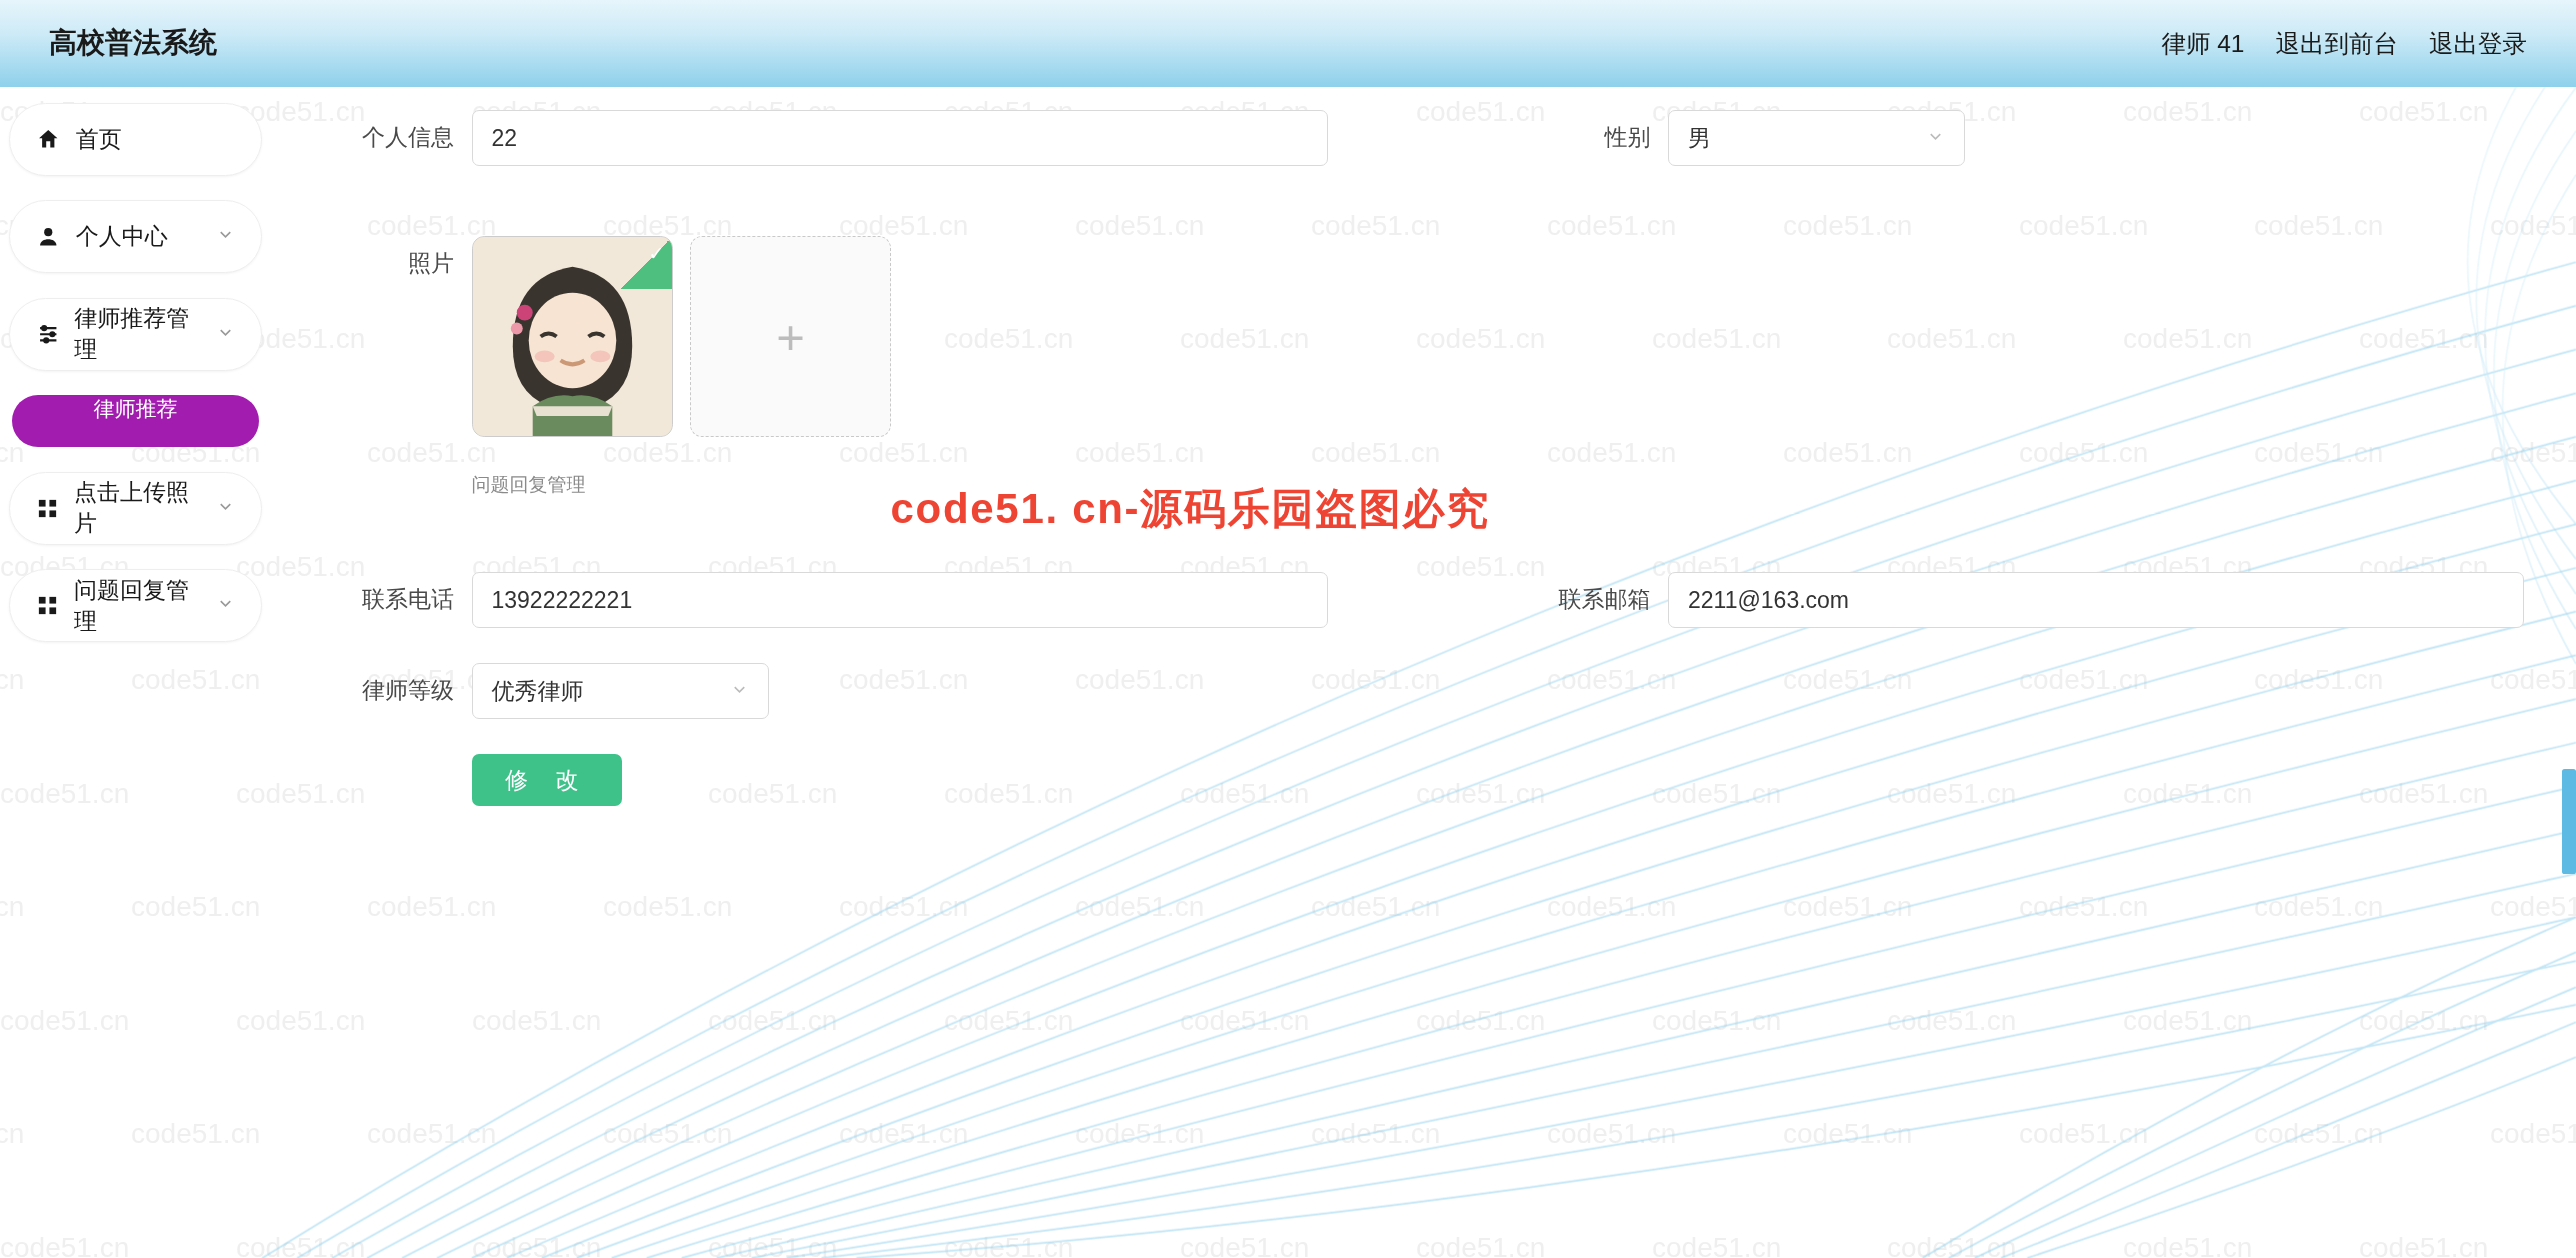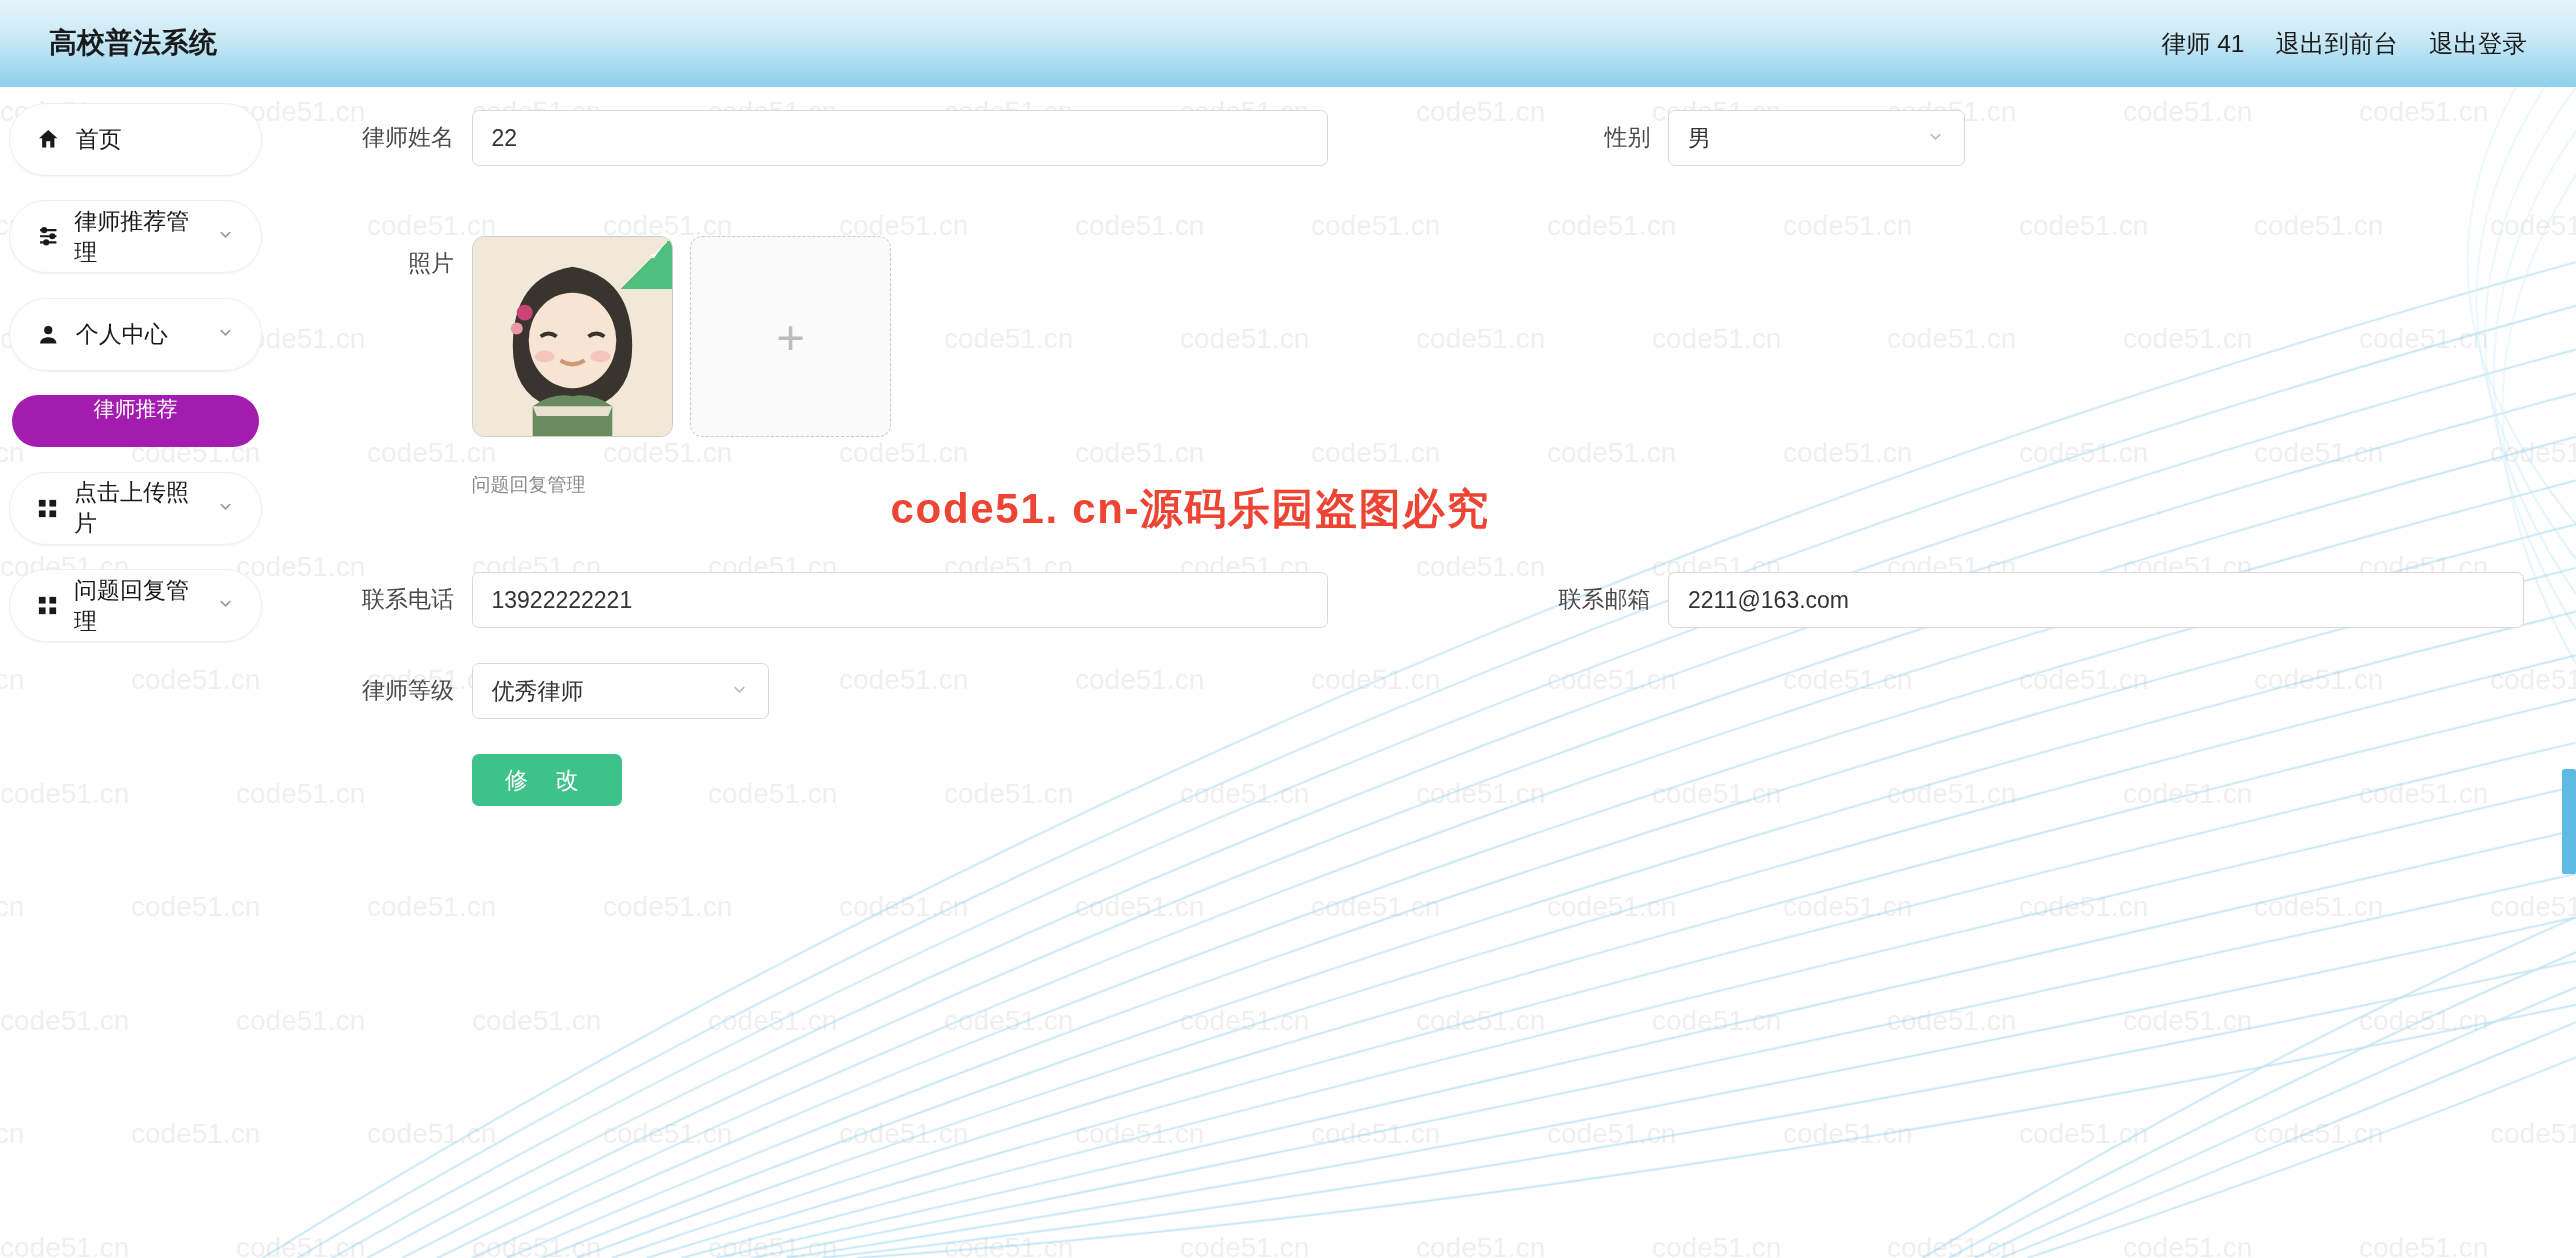--- a/index.html
+++ b/index.html
@@ -328,7 +328,7 @@
     <div class="form">
 
       <div class="row">
-        <label>律师姓名</label>
+        <label>个人信息</label>
         <div class="ctrl"><input type="text" value="22" style=""></div>
       </div>
 

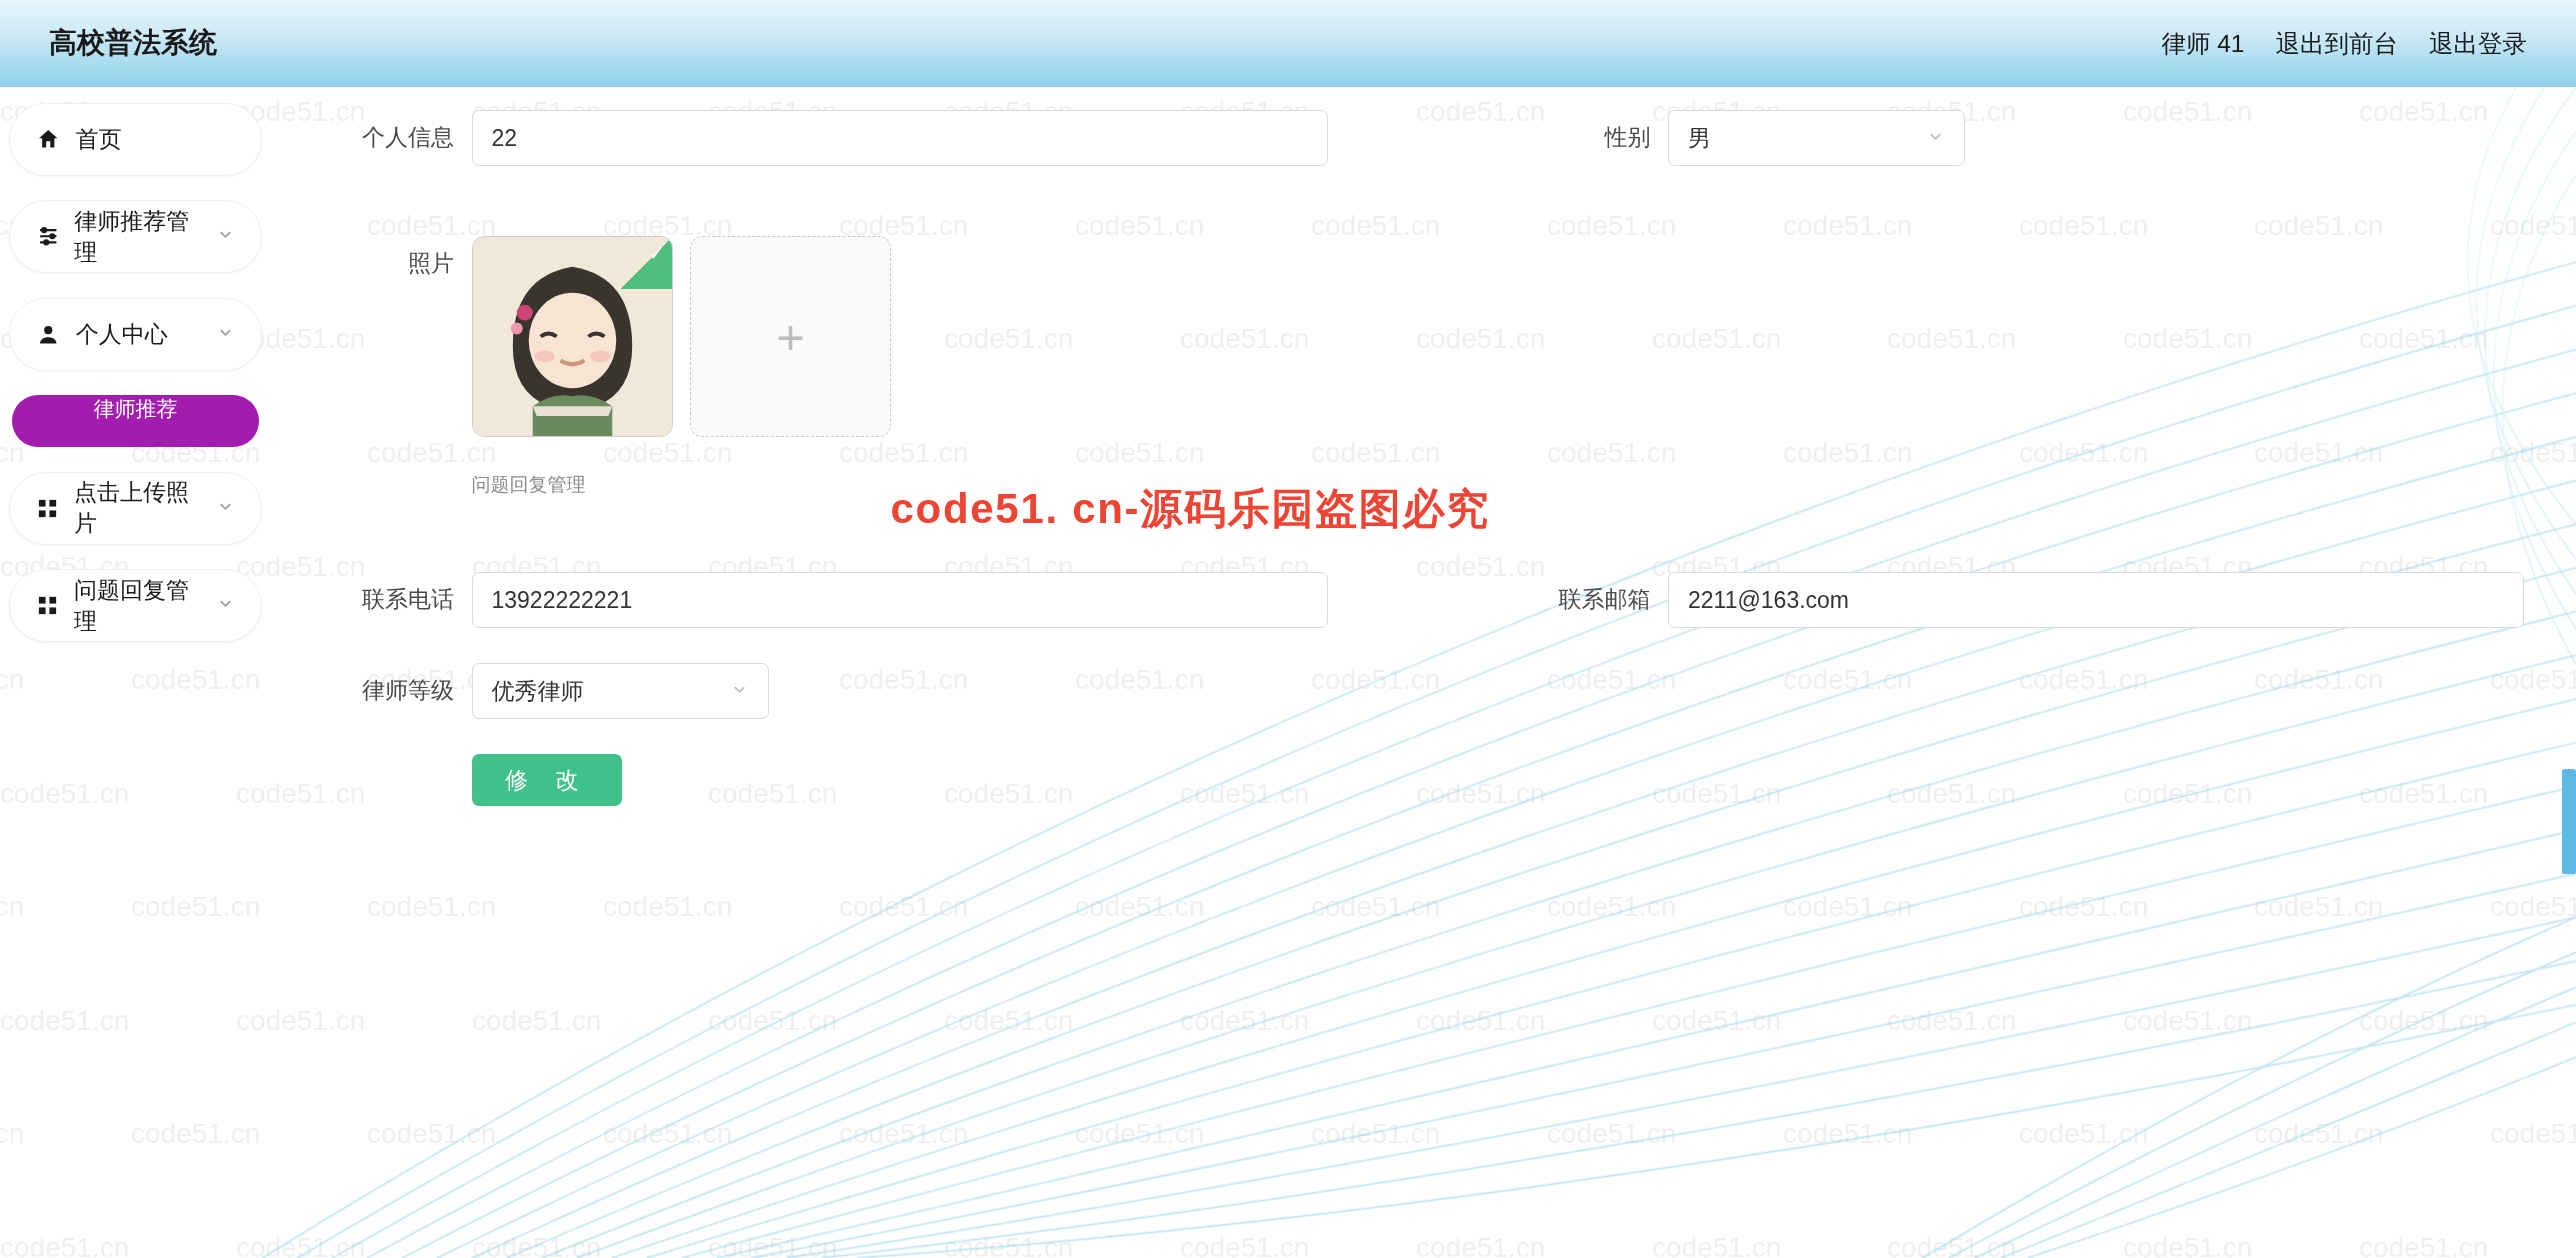--- a/index.html
+++ b/index.html
@@ -254,6 +254,21 @@
 
     <div class="sb-item">
       <span class="icon">
+        <svg viewBox="0 0 24 24" width="24.5" height="24.5" fill="#1a1a1a">
+            <circle cx="12" cy="8" r="4"></circle>
+            <path d="M4 21c0-4 4-6 8-6s8 2 8 6"></path>
+          </svg>
+      </span>
+      <span>个人中心</span>
+      <span class="chev">
+        <svg viewBox="0 0 24 24" width="19" height="19" fill="none" stroke="#999" stroke-width="2">
+            <path d="M6 9l6 6 6-6"></path>
+          </svg>
+      </span>
+    </div>
+
+    <div class="sb-item">
+      <span class="icon">
         <svg viewBox="0 0 24 24" width="24.5" height="24.5" fill="none" stroke="#1a1a1a" stroke-width="2">
             <path d="M4 6h16M4 12h16M4 18h16"></path>
             <circle cx="8" cy="6" r="2" fill="#1a1a1a"></circle>
@@ -262,21 +277,6 @@
           </svg>
       </span>
       <span>律师推荐管理</span>
-      <span class="chev">
-        <svg viewBox="0 0 24 24" width="19" height="19" fill="none" stroke="#999" stroke-width="2">
-            <path d="M6 9l6 6 6-6"></path>
-          </svg>
-      </span>
-    </div>
-
-    <div class="sb-item">
-      <span class="icon">
-        <svg viewBox="0 0 24 24" width="24.5" height="24.5" fill="#1a1a1a">
-            <circle cx="12" cy="8" r="4"></circle>
-            <path d="M4 21c0-4 4-6 8-6s8 2 8 6"></path>
-          </svg>
-      </span>
-      <span>个人中心</span>
       <span class="chev">
         <svg viewBox="0 0 24 24" width="19" height="19" fill="none" stroke="#999" stroke-width="2">
             <path d="M6 9l6 6 6-6"></path>

